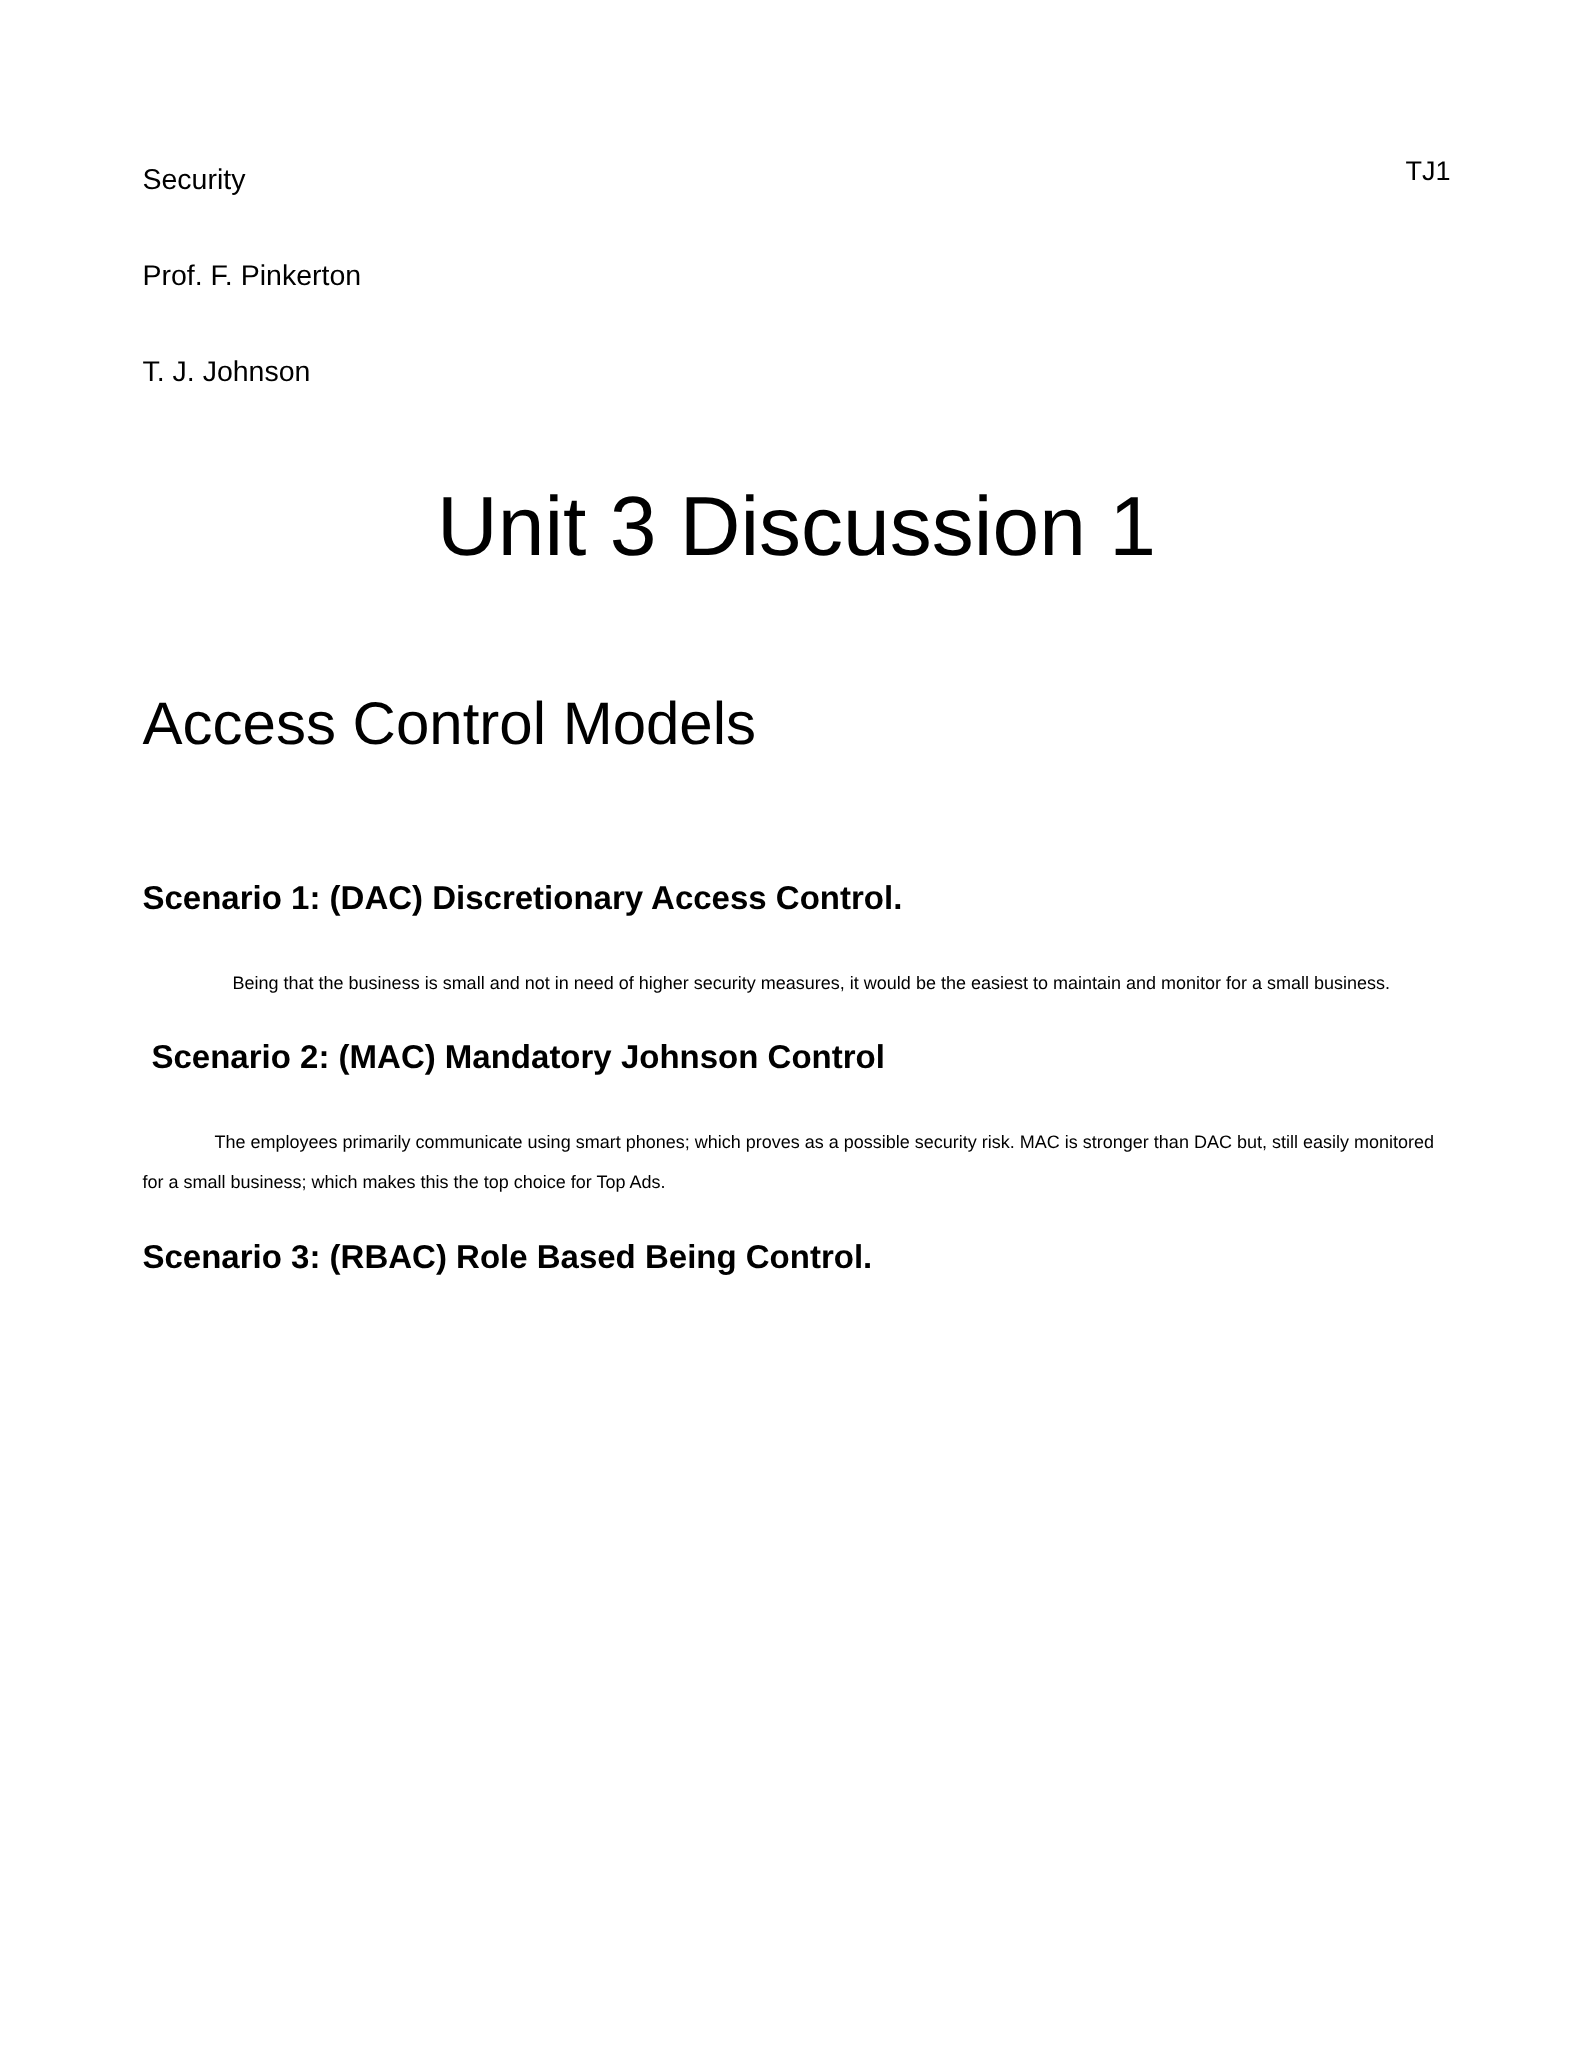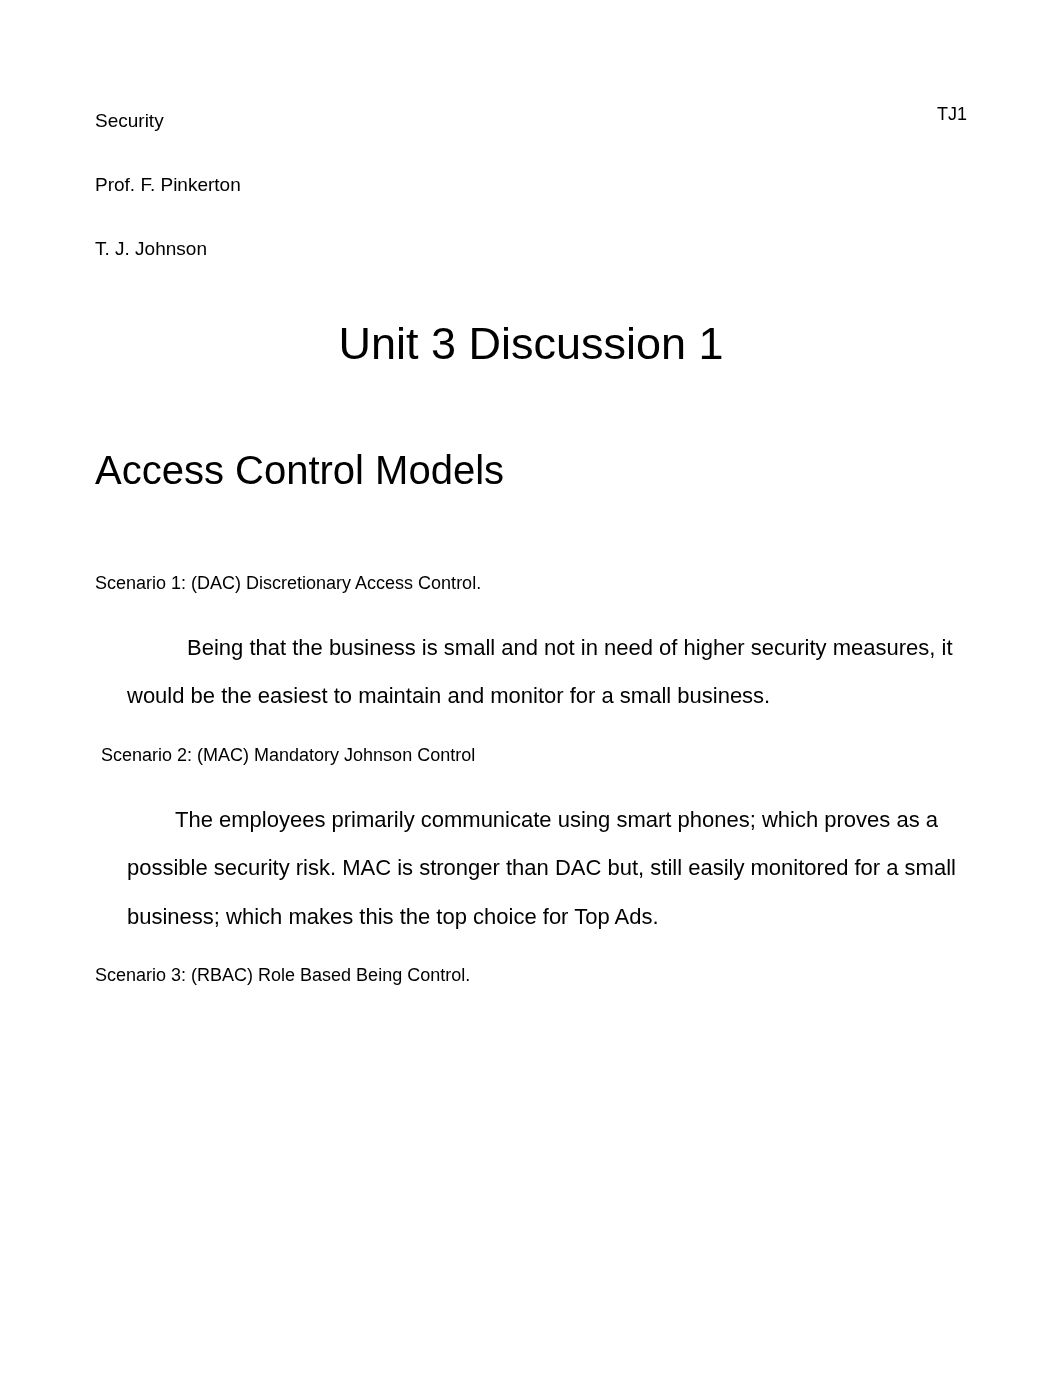--- a/index.html
+++ b/index.html
@@ -31,7 +31,7 @@
       margin-bottom: 42px;
     }
     .title {
-      font-size: 45px;
+      font-size: 56px;
       text-align: center;
       margin-top: 58px;
       margin-bottom: 78px;

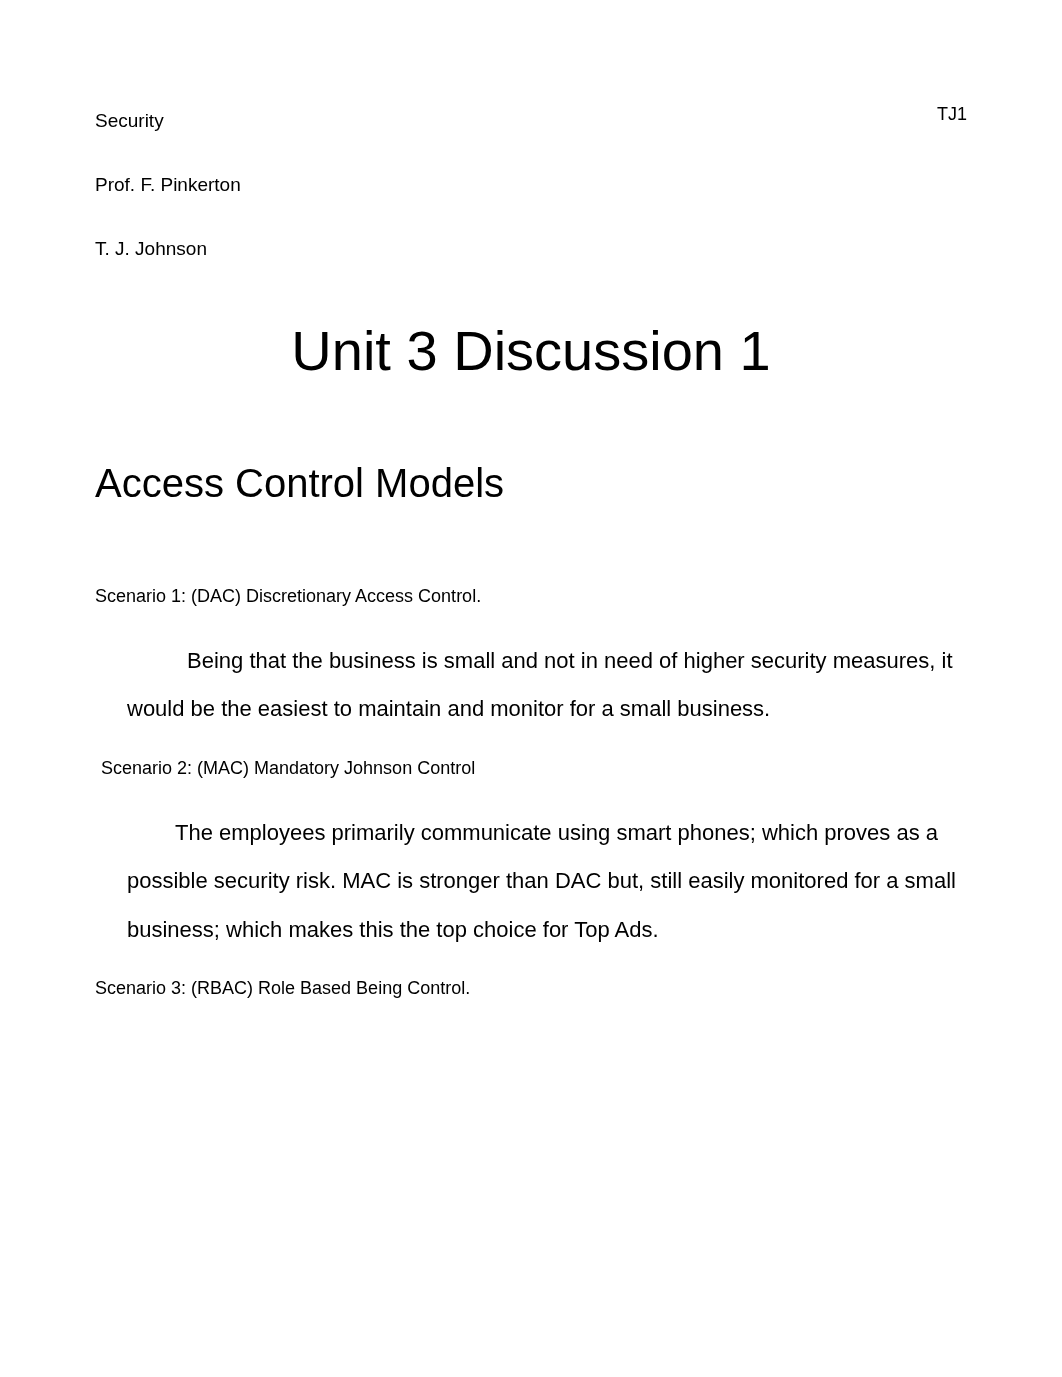--- a/index.html
+++ b/index.html
@@ -43,8 +43,9 @@
       font-weight: normal;
     }
     .scenario-heading {
-      font-size: 18px;
+      font-size: 22px;
       margin-bottom: 30px;
+      font-weight: bold;
     }
     .body-para {
       font-size: 22px;

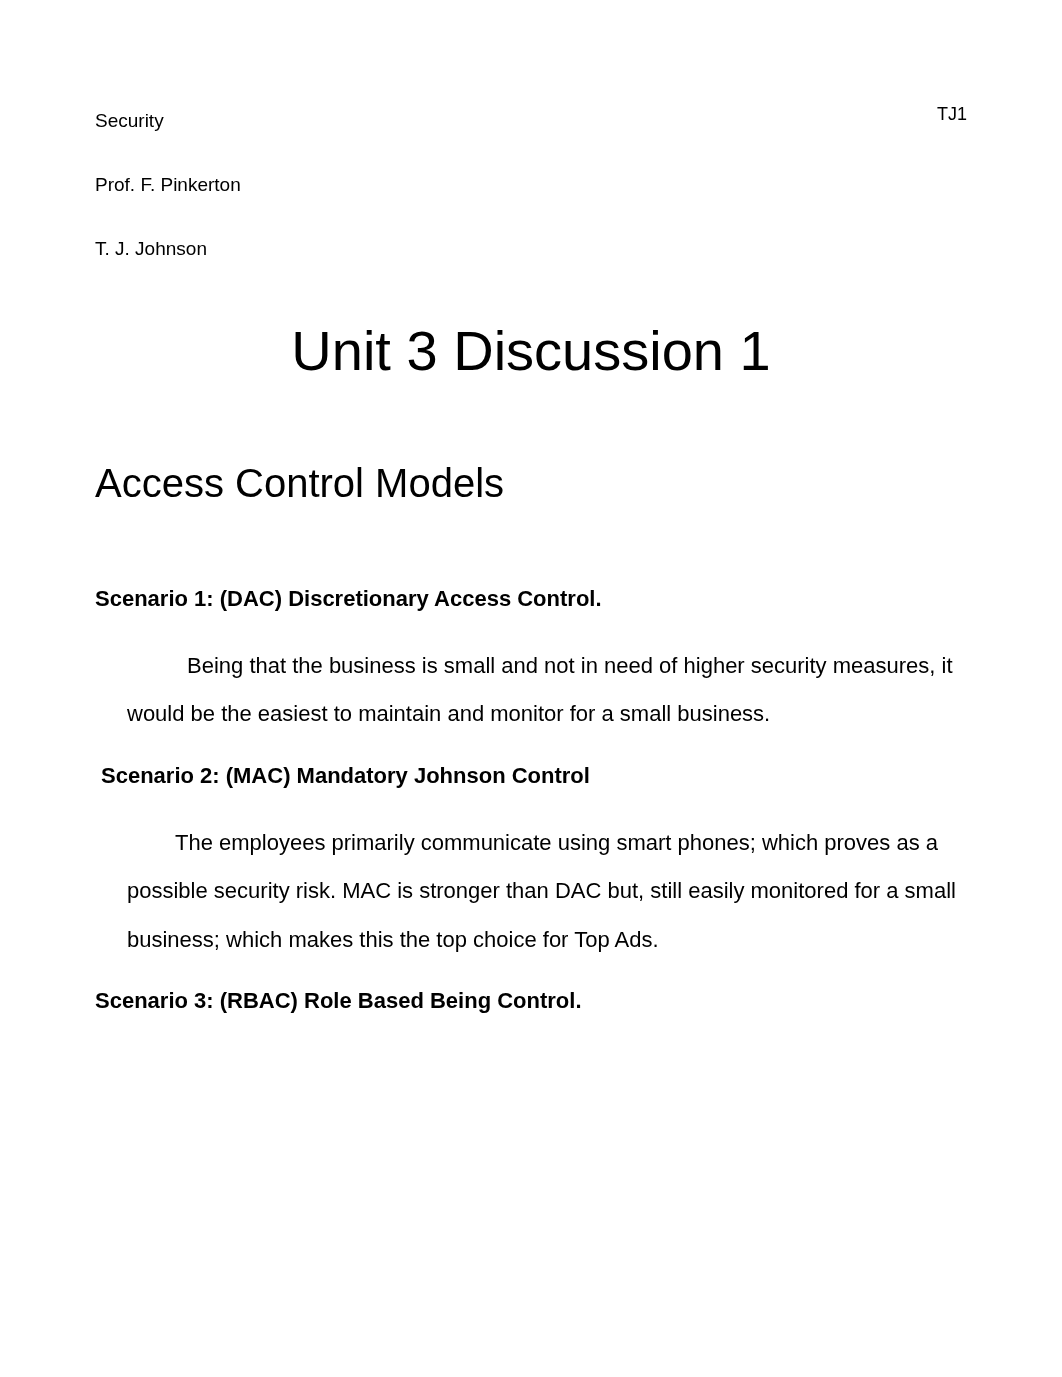--- a/index.html
+++ b/index.html
@@ -48,10 +48,9 @@
       font-weight: bold;
     }
     .body-para {
-      font-size: 22px;
+      font-size: 12px;
       line-height: 2.2;
       margin-bottom: 24px;
-      margin-left: 32px;
     }
     .body-para.indent {
       text-indent: 60px;

